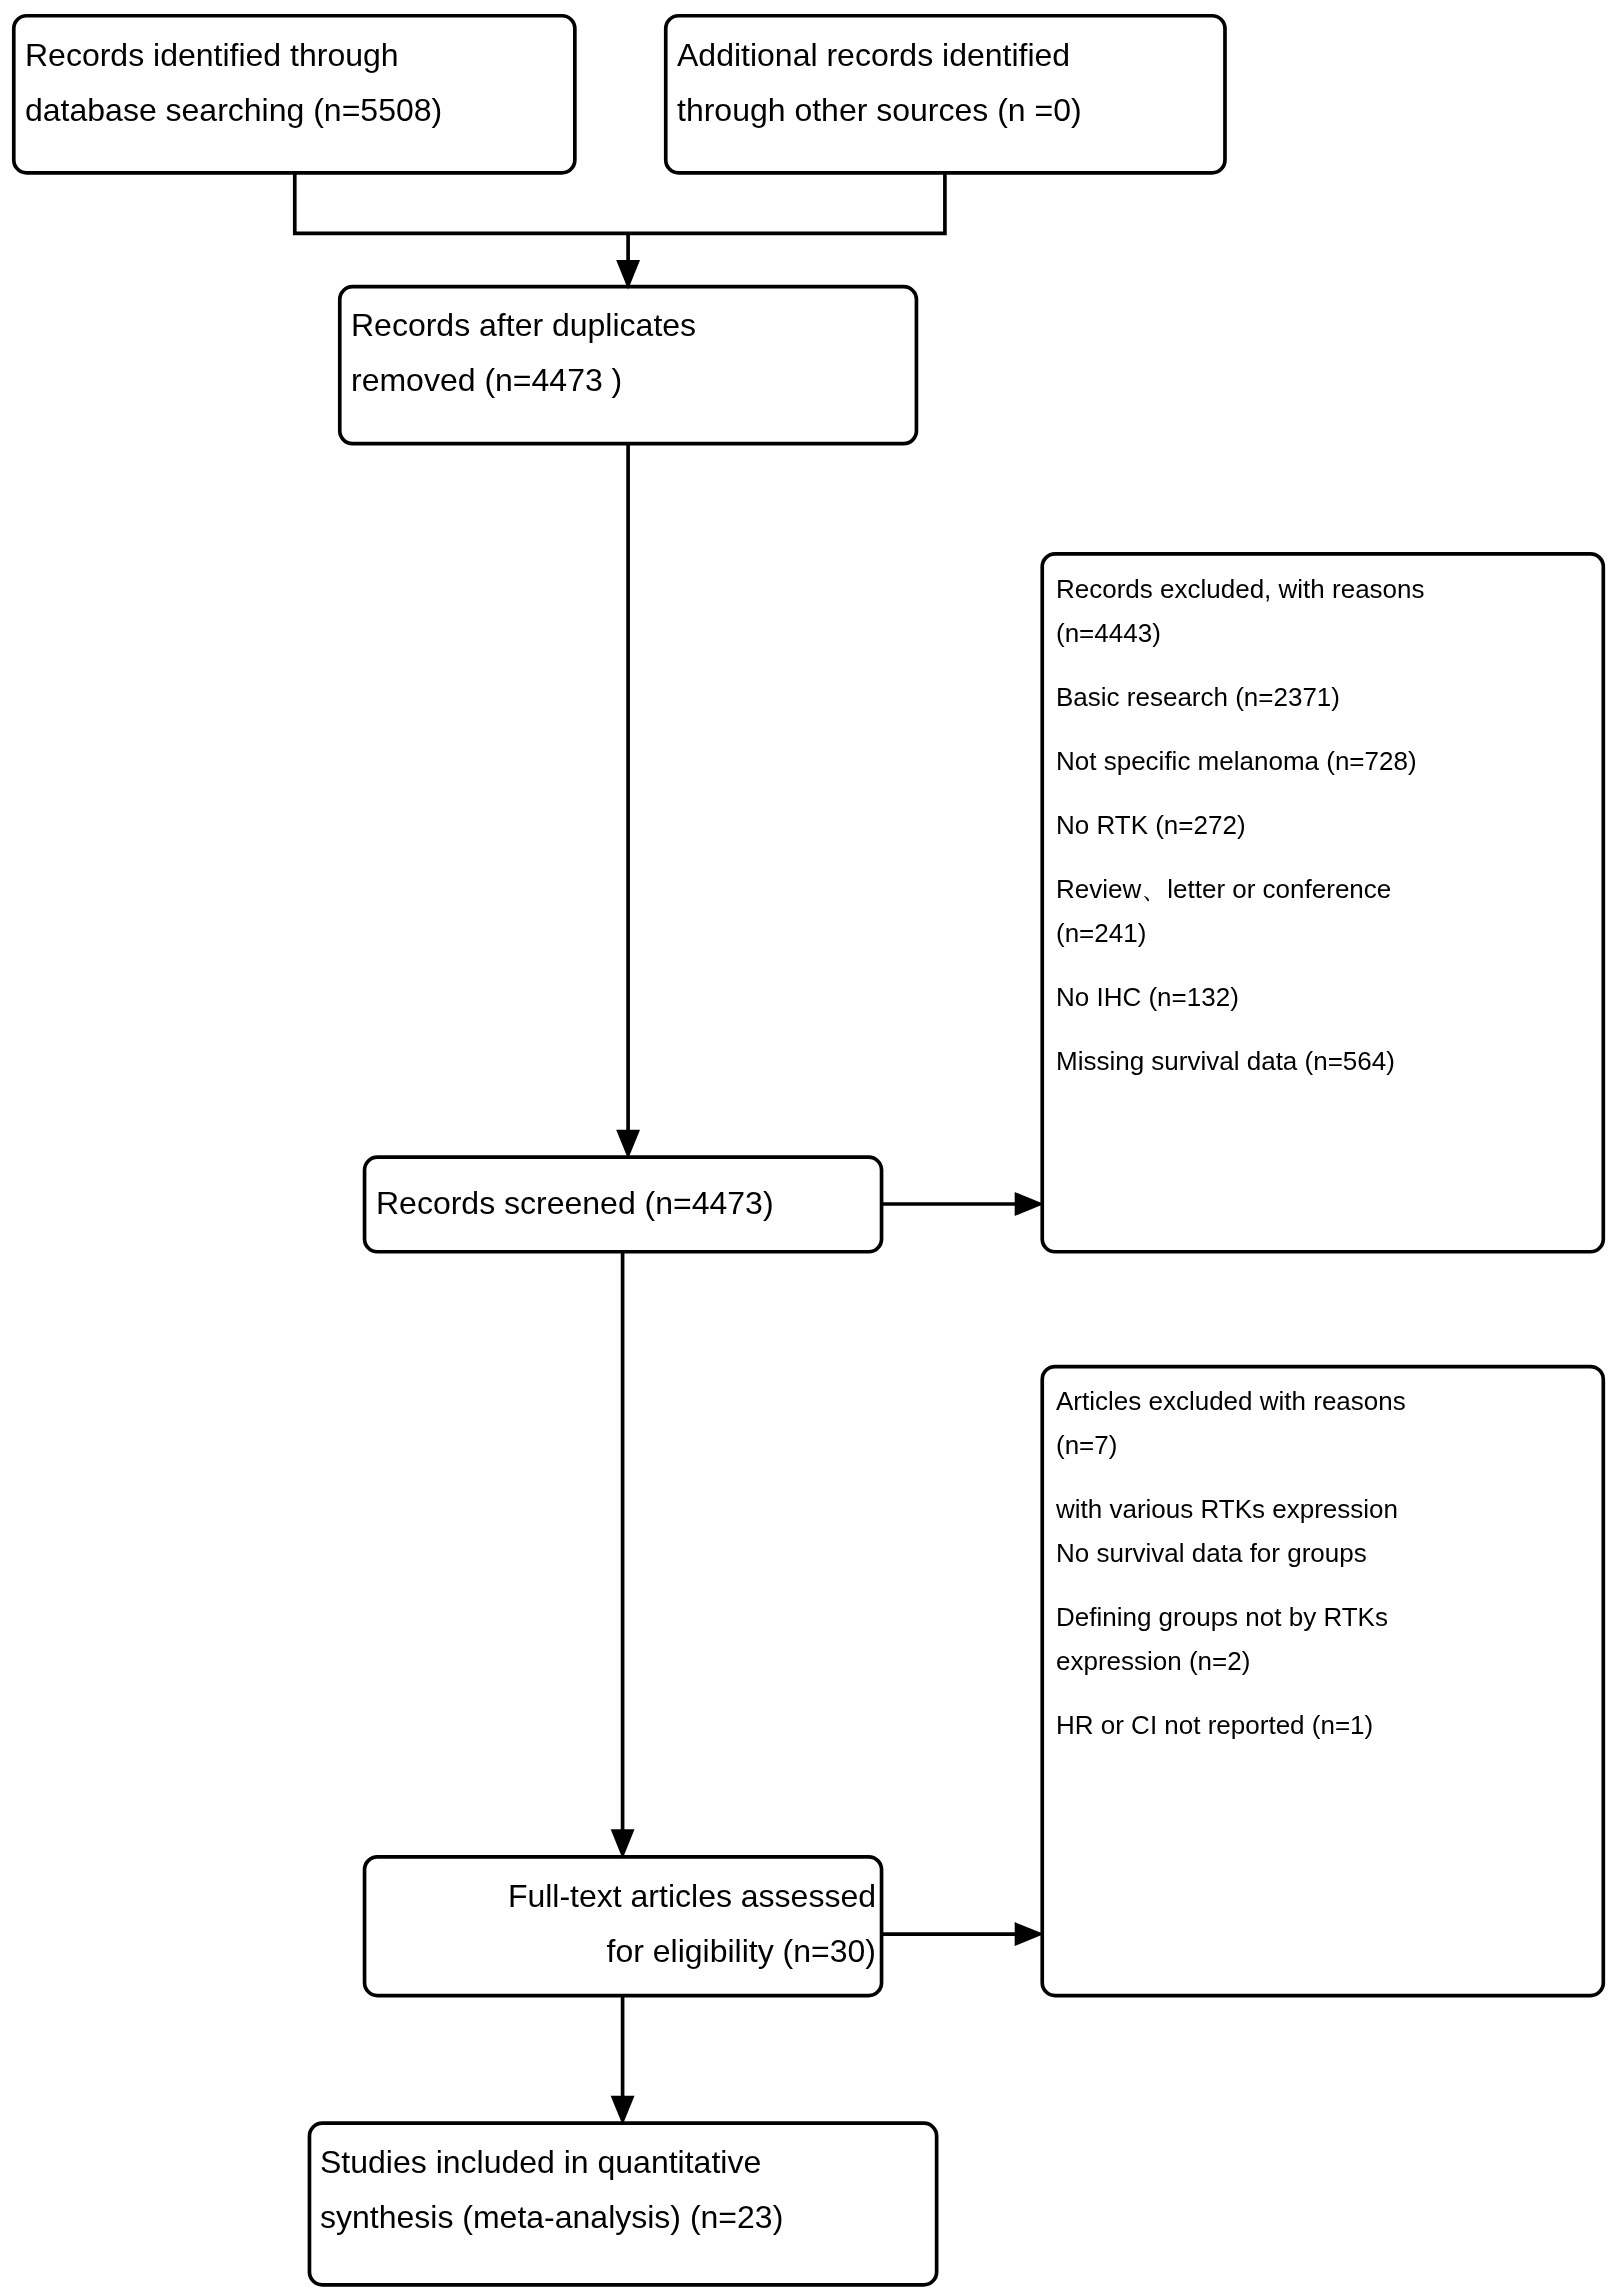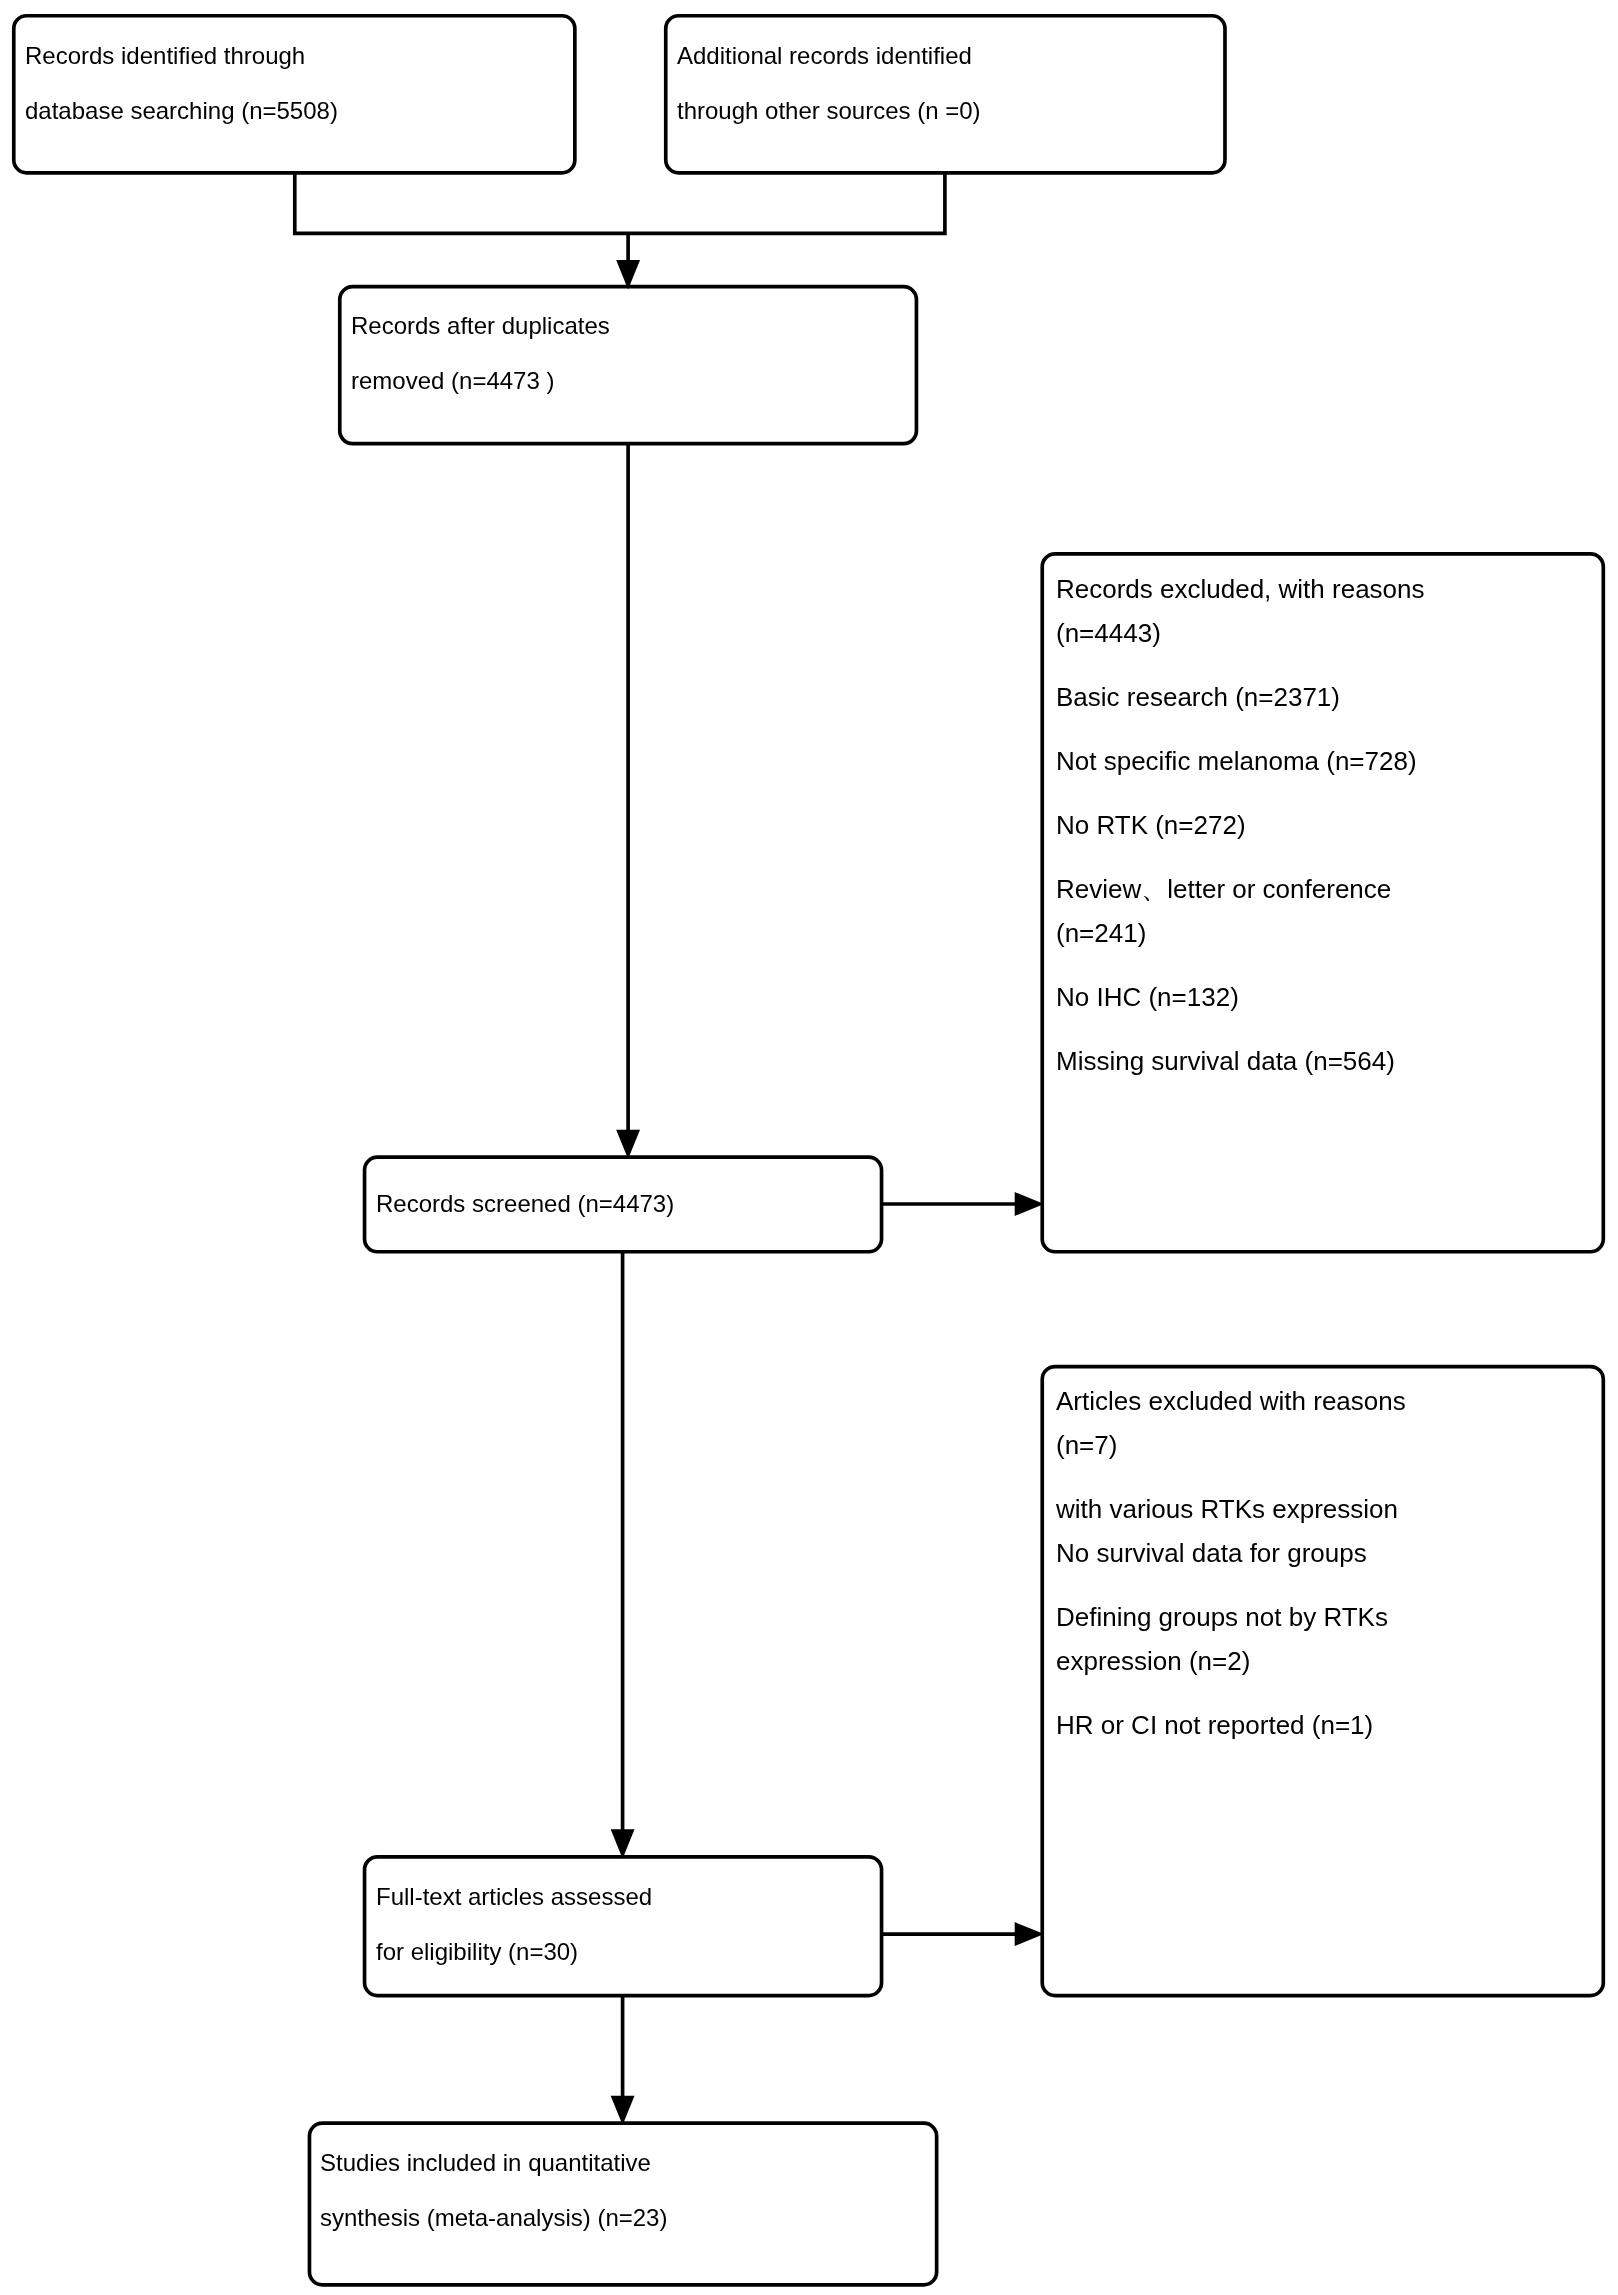--- a/index.html
+++ b/index.html
@@ -43,7 +43,7 @@
   .node-text {
     position: absolute;
     font-family: "Liberation Sans", sans-serif;
-    font-size: 24px;
+    font-size: 32px;
     line-height: 55px;
     color: #000000;
     white-space: pre-wrap;

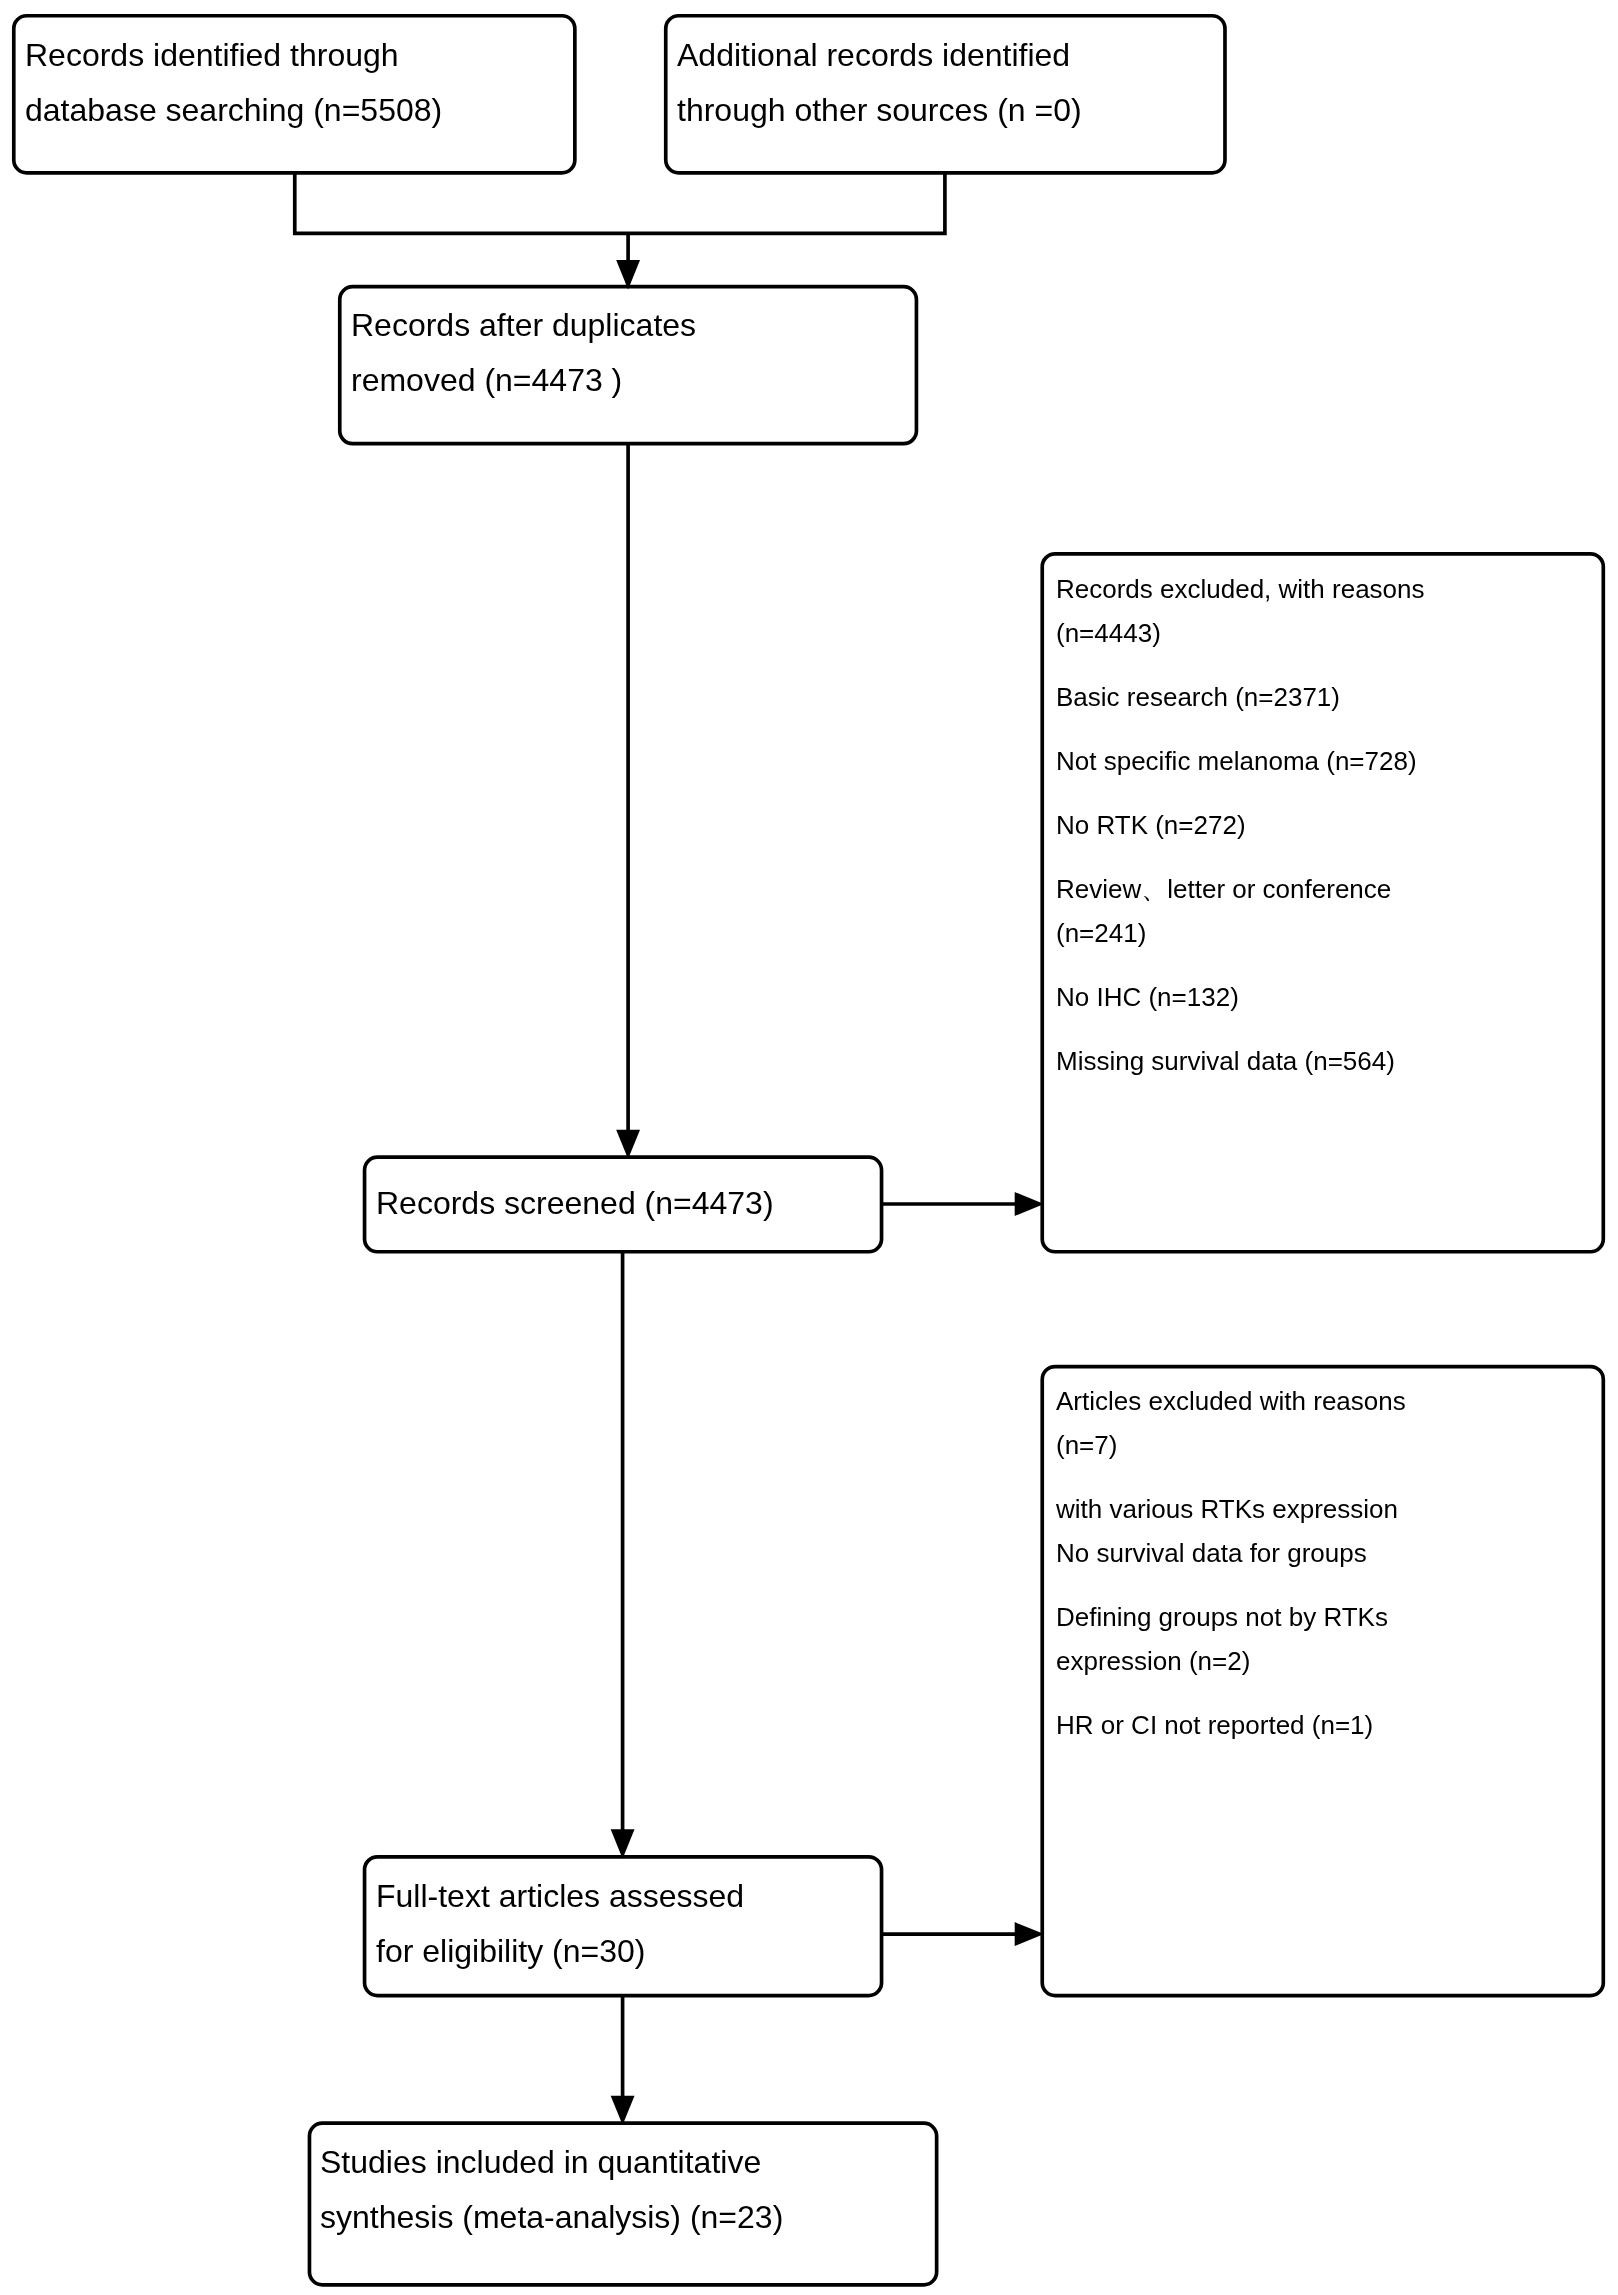--- a/index.html
+++ b/index.html
@@ -118,7 +118,7 @@
 
   <div class="node-text" style="left:376px; top:1176px; width:500px;">Records screened (n=4473)</div>
 
-  <div class="node-text" style="left:376px; top:1869px; width:500px;">Full-text articles assessed
+  <div class="node-text" style="left:376px; top:1869px; width:500px;text-align:right;">Full-text articles assessed
 for eligibility (n=30)</div>
 
   <div class="node-text" style="left:320px; top:2135px; width:611px;">Studies included in quantitative

